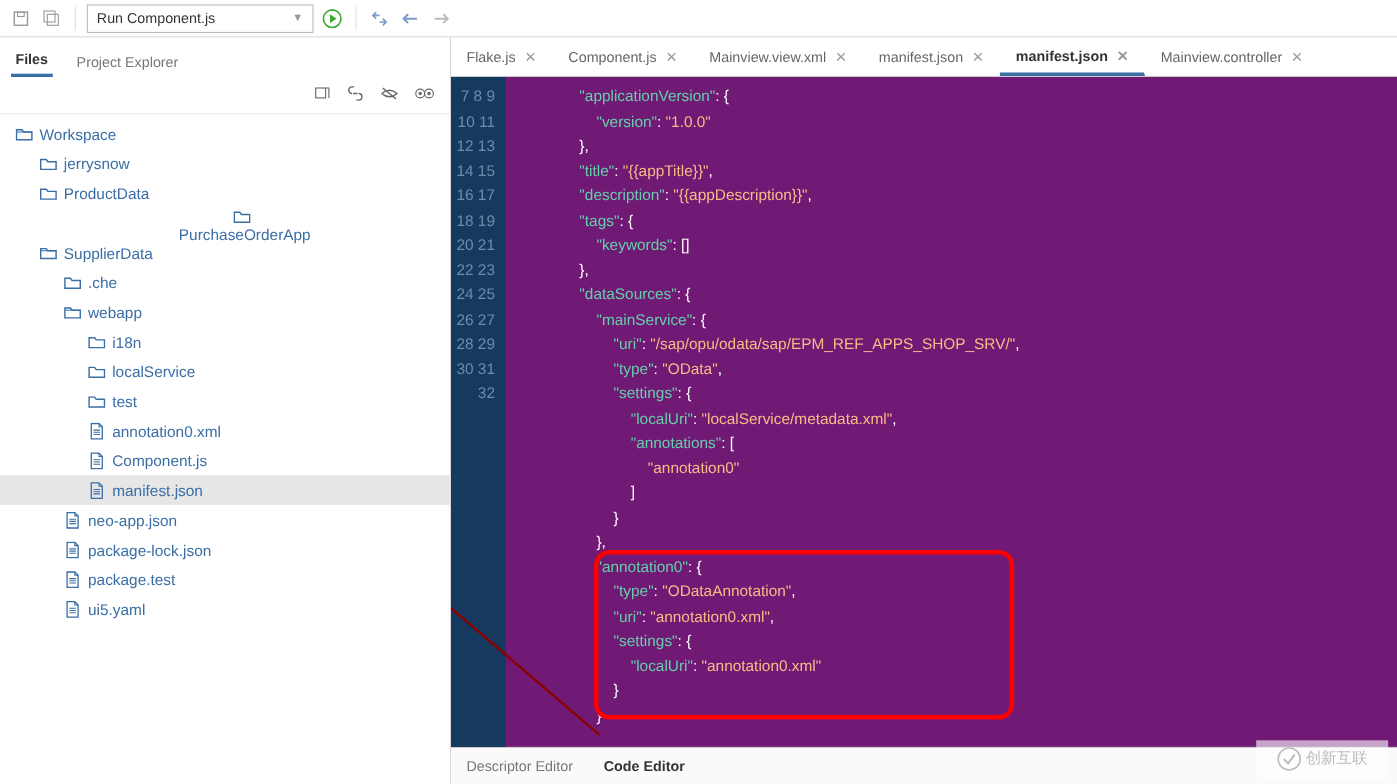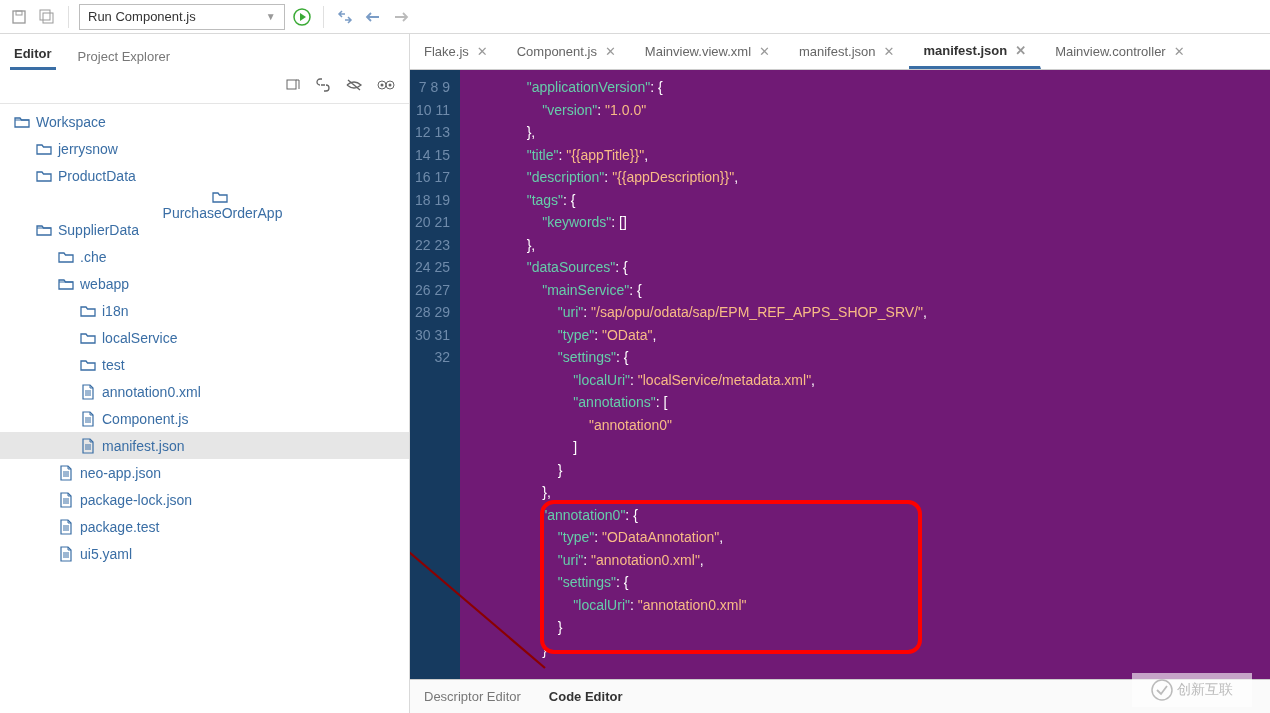--- a/index.html
+++ b/index.html
@@ -102,7 +102,7 @@
 <div class="main">
   <div class="left">
     <div class="left-tabs">
-      <div class="left-tab active">Editor</div>
+      <div class="left-tab active">Files</div>
       <div class="left-tab">Project Explorer</div>
     </div>
     <div class="tree-tools">

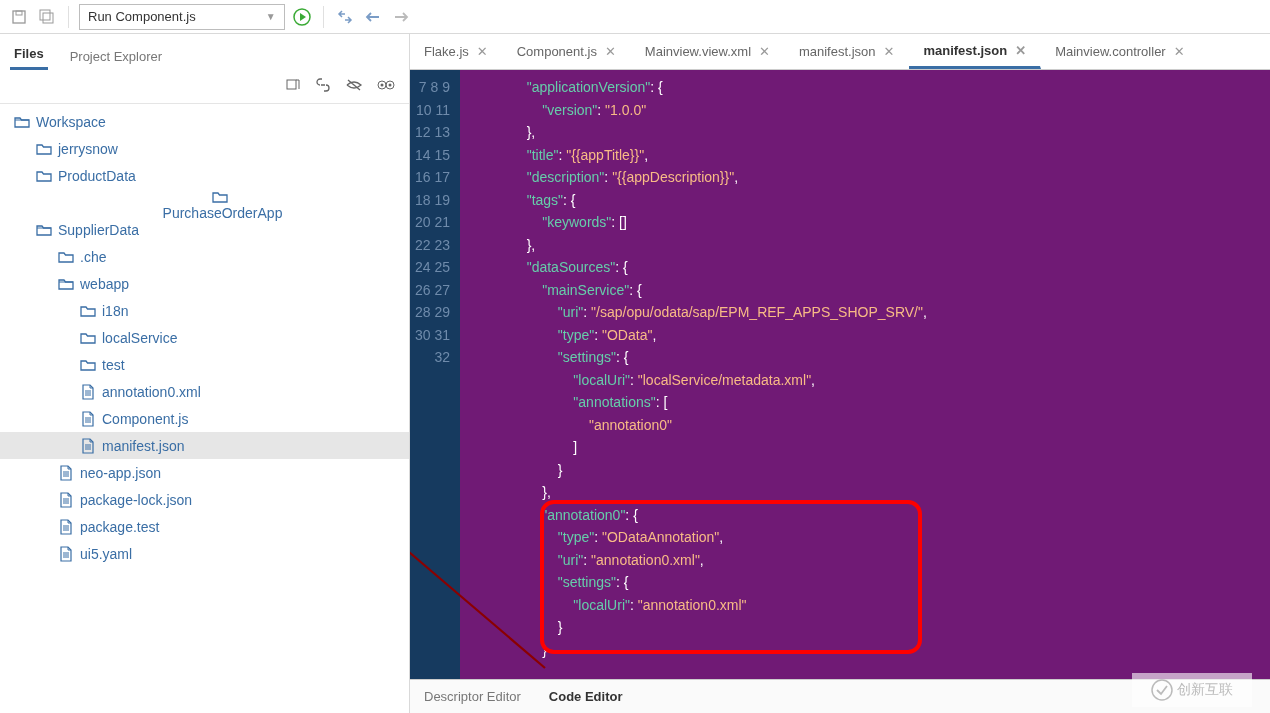--- a/index.html
+++ b/index.html
@@ -52,7 +52,7 @@
 .ed-bottom .bt { color:#777; cursor:pointer; }
 .ed-bottom .bt.active { color:#333; font-weight:bold; }
 
-.watermark { position:absolute; right:18px; bottom:6px; width:120px; height:34px; display:flex; align-items:center; justify-content:center; background:rgba(255,255,255,0.6); color:#bbb; font-size:14px; gap:4px;}
+.watermark { position:absolute; right:8px; bottom:6px; width:120px; height:34px; display:flex; align-items:center; justify-content:center; background:rgba(255,255,255,0.6); color:#bbb; font-size:14px; gap:4px;}
 </style>
 </head>
 <body>

